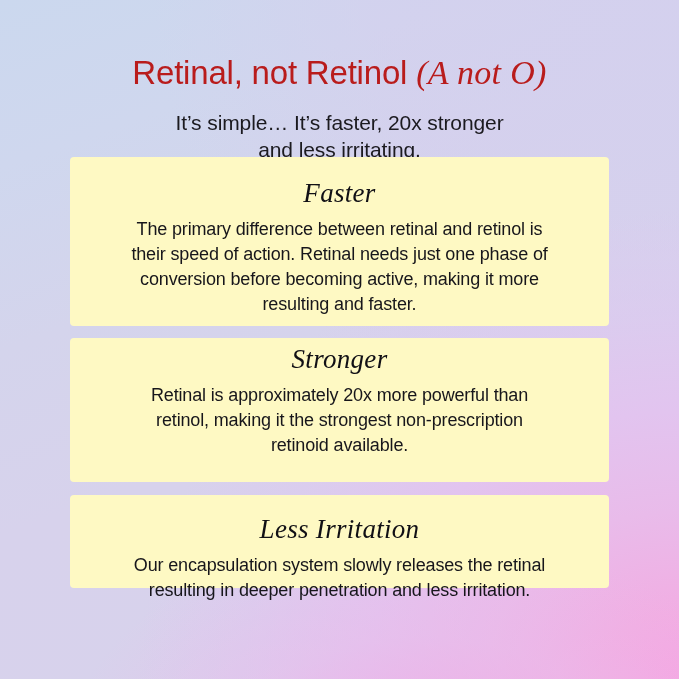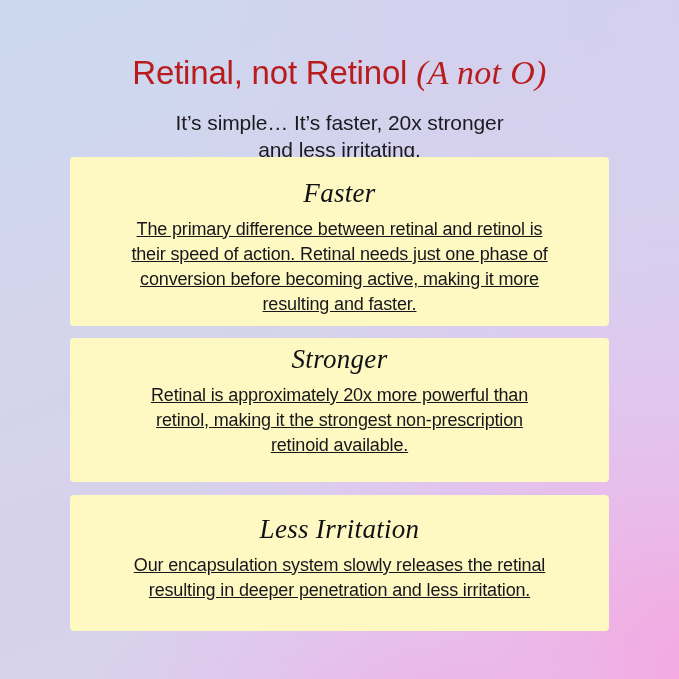--- a/index.html
+++ b/index.html
@@ -143,7 +143,7 @@
     margin: 0;
     padding-top: 8px;
   }
-  .card-body .line { display: block; text-decoration: underline; }
+  .card-body .line { display: block; }
 </style>
 </head>
 <body>

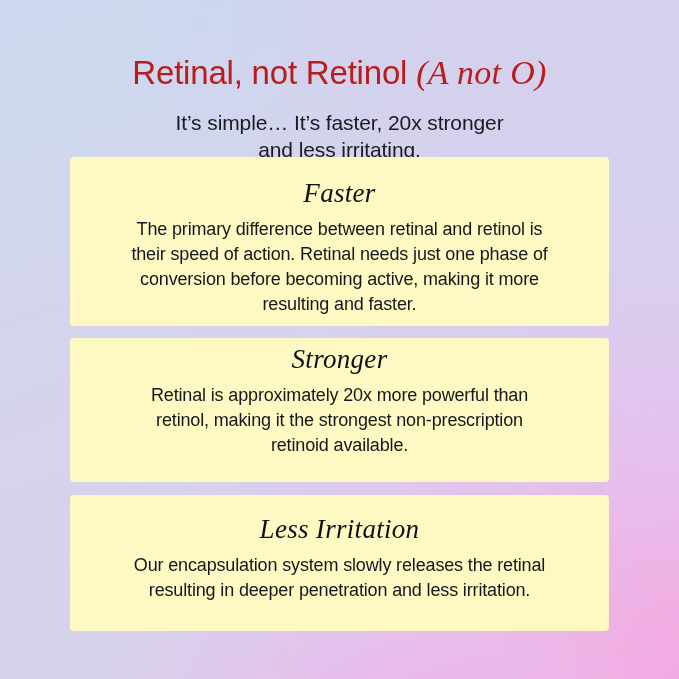--- a/index.html
+++ b/index.html
@@ -116,7 +116,7 @@
   }
   #card-faster        { top: 157px; height: 169px; }
   #card-stronger      { top: 338px; height: 144px; }
-  #card-less-irritation { top: 495px; height: 136px; }
+  #card-less-irritation { top: 495px; height: 93px; }
 
   .card-heading {
     font-family: "Liberation Serif", "DejaVu Serif", serif;

